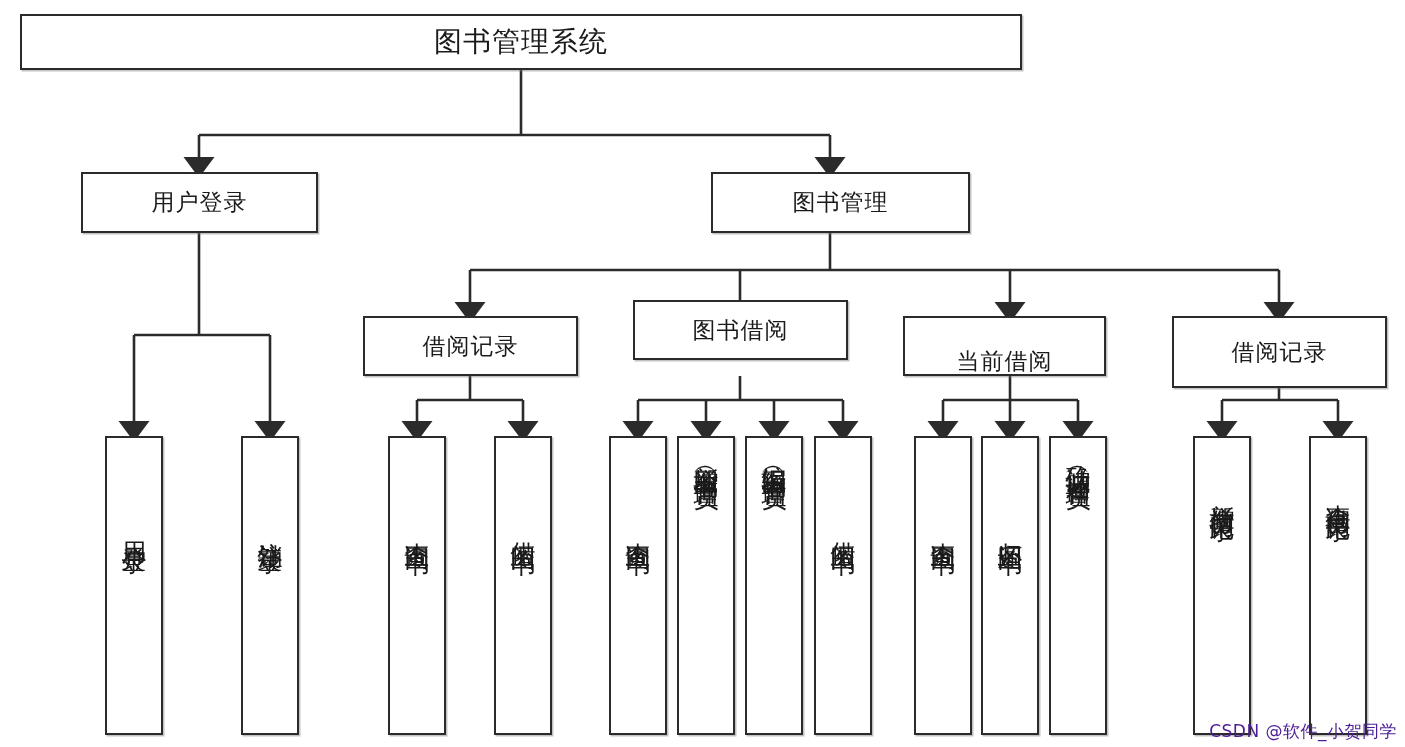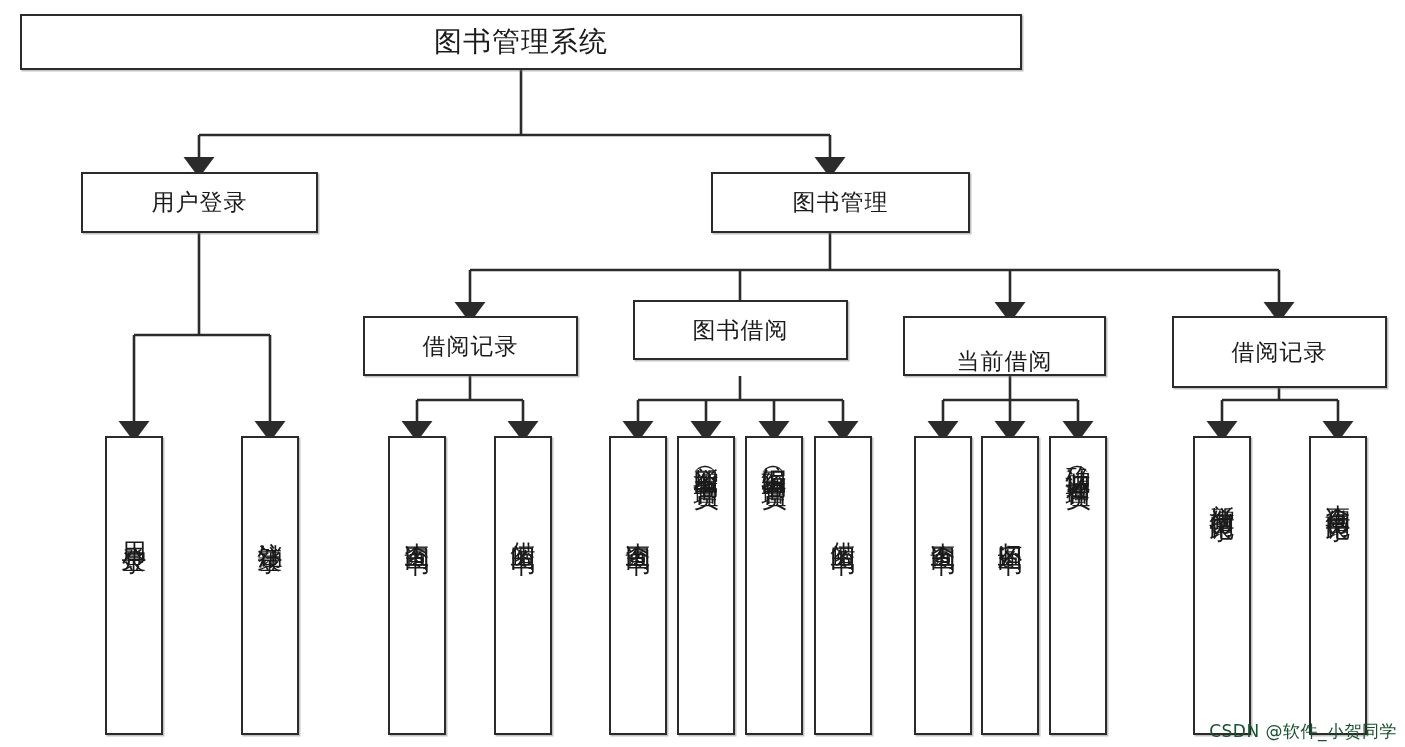--- a/index.html
+++ b/index.html
@@ -61,7 +61,7 @@
     right: 8px;
     bottom: 4px;
     font-size: 17px;
-    color: #14532d;
+    color: #4c1d95;
     letter-spacing: 0.5px;
     white-space: nowrap;
     text-align: right;

